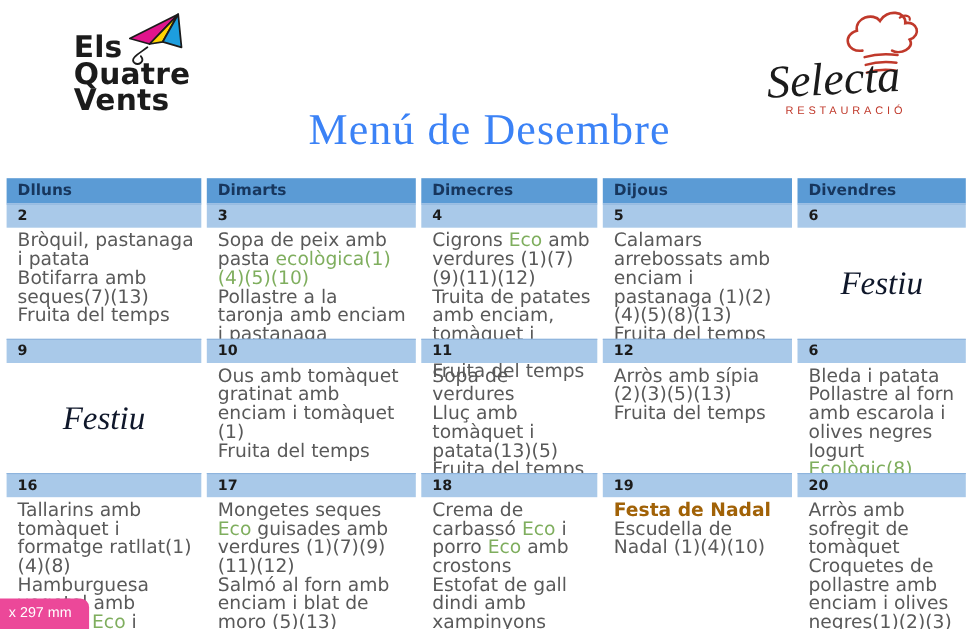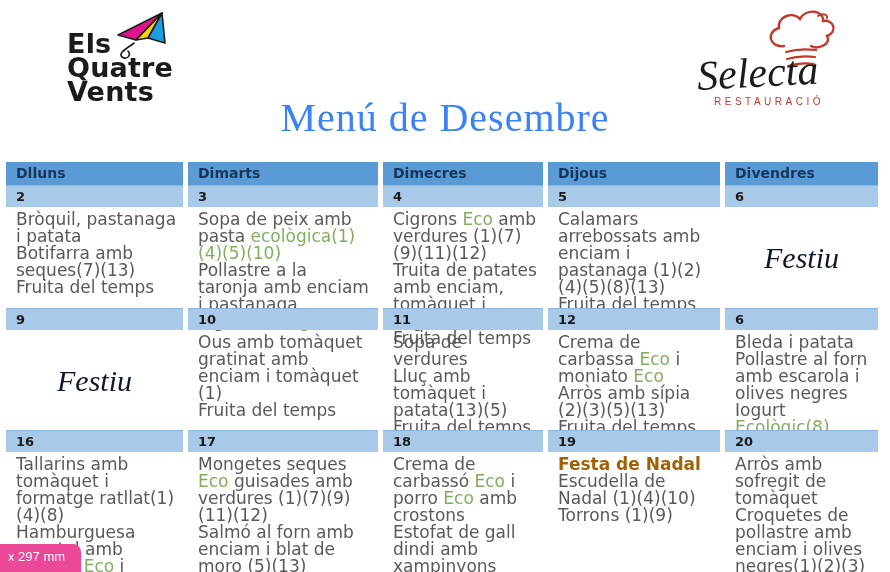--- a/index.html
+++ b/index.html
@@ -138,7 +138,6 @@
       <div class="dish"><span>Fruita del temps</span></div>
     </div>
     <div class="td">
-      <div class="dish"><span>Crema de carbassa </span><span class="eco">Eco</span><span> i moniato </span><span class="eco">Eco</span></div>
       <div class="dish"><span>Arròs amb sípia (2)(3)(5)(13)</span></div>
       <div class="dish"><span>Fruita del temps</span></div>
     </div>

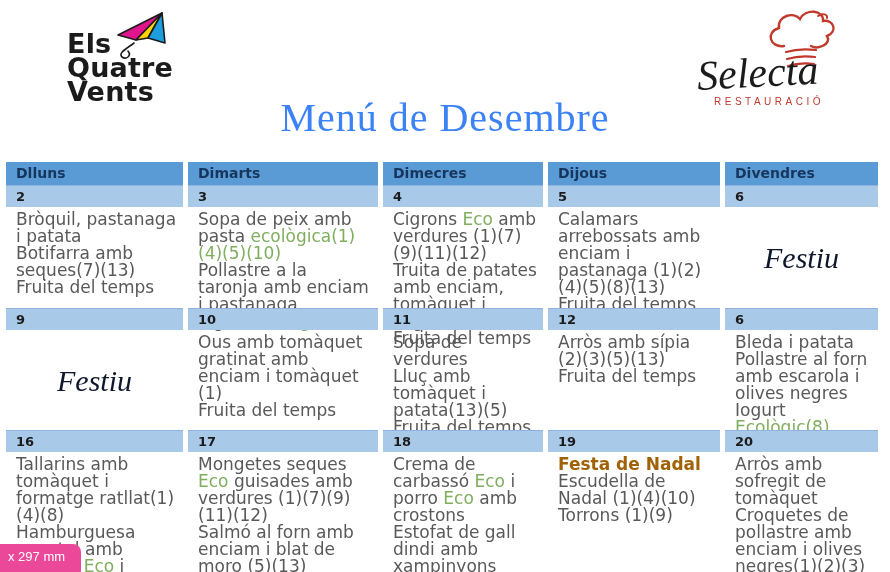--- a/index.html
+++ b/index.html
@@ -169,7 +169,6 @@
     <div class="td">
       <div class="dish"><span class="nadal">Festa de Nadal</span></div>
       <div class="dish"><span>Escudella de Nadal (1)(4)(10)</span></div>
-      <div class="dish"><span>Torrons (1)(9)</span></div>
     </div>
     <div class="td">
       <div class="dish"><span>Arròs amb sofregit de tomàquet</span></div>

